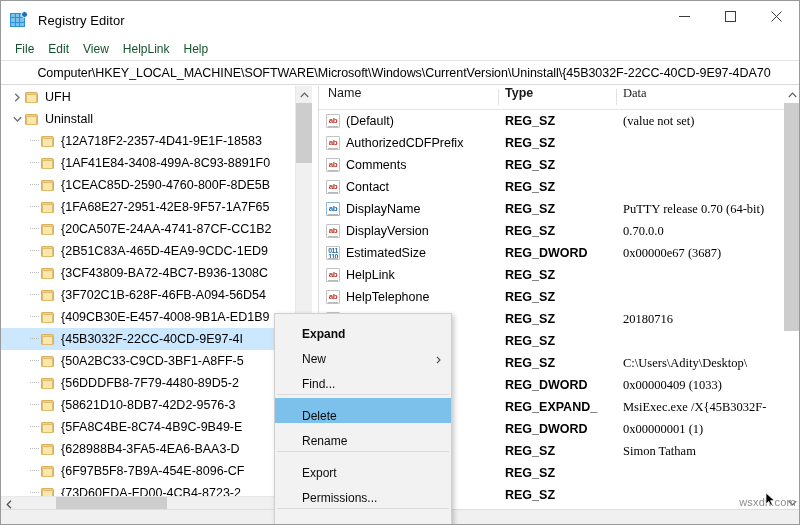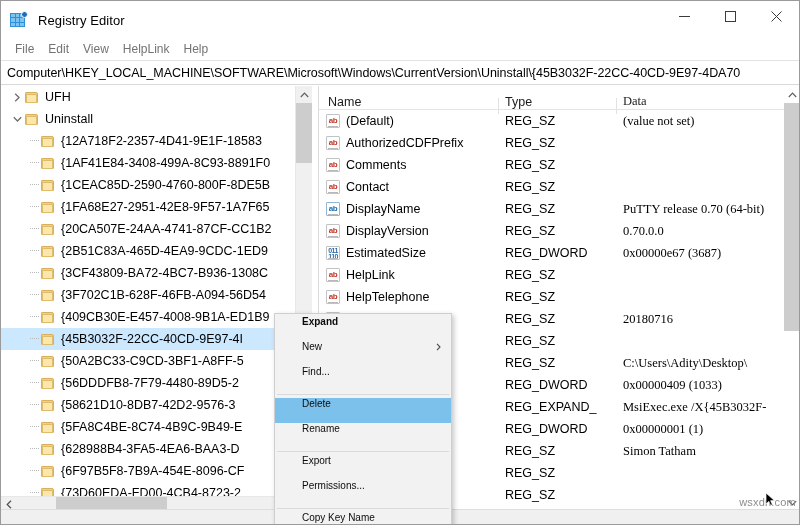--- a/index.html
+++ b/index.html
@@ -97,7 +97,7 @@
   }
   .menu-item {
     font-size: 12px;
-    color: #737373;
+    color: #14532d;
     padding: 2px 7px 3px 7px;
     white-space: nowrap;
   }

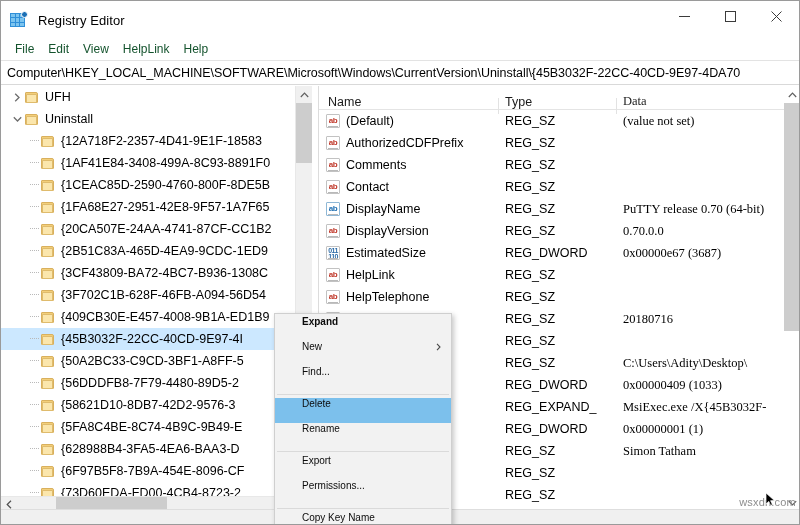--- a/index.html
+++ b/index.html
@@ -115,6 +115,7 @@
     display: flex;
     align-items: center;
     overflow: hidden;
+    justify-content: center;
   }
   .address-text {
     font-size: 12.5px;

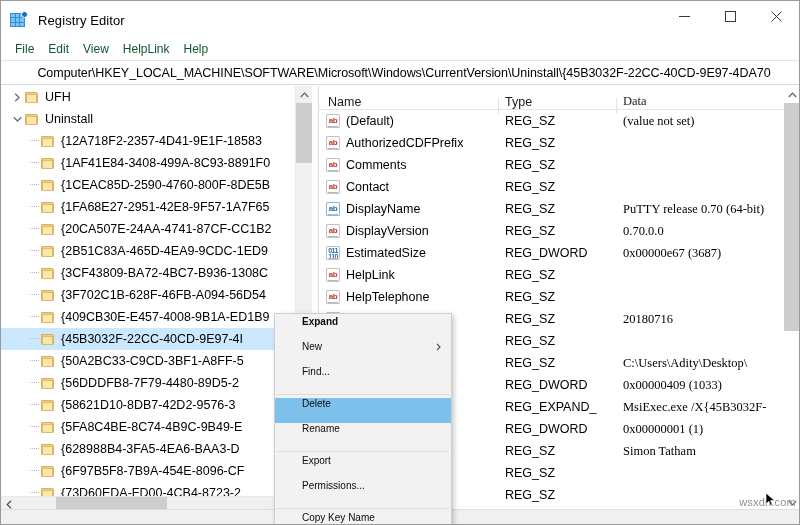--- a/index.html
+++ b/index.html
@@ -290,7 +290,7 @@
     background: #ffffff;
     border-bottom: 1px solid #e4e4e4;
     display: flex;
-    align-items: flex-end;
+    align-items: flex-start;
     font-size: 12.5px;
     color: #1a1a1a;
   }

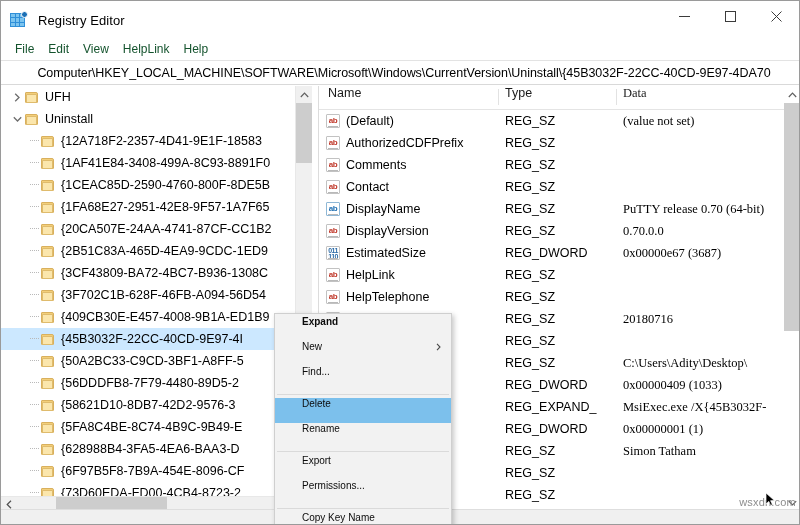--- a/index.html
+++ b/index.html
@@ -295,7 +295,7 @@
     color: #1a1a1a;
   }
   .col-name { width: 180px; padding-left: 9px; box-sizing: border-box; position: relative; }
-  .col-type { width: 118px; padding-left: 6px; box-sizing: border-box; position: relative; }
+  .col-type { width: 118px; padding-left: 6px; box-sizing: border-box; position: relative; font-weight: bold; }
   .col-data { flex: 1; padding-left: 6px; box-sizing: border-box; font-family: Liberation Serif, serif; }
   .list-header .col-name::after,
   .list-header .col-type::after {

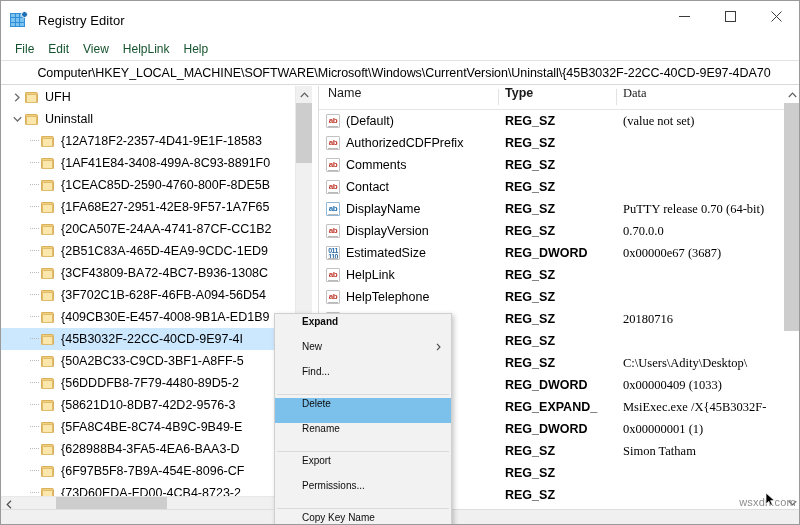--- a/index.html
+++ b/index.html
@@ -417,10 +417,10 @@
   .ctx-item {
     height: 25px;
     display: flex;
-    align-items: flex-start;
+    align-items: flex-end;
     padding-left: 27px;
     padding-right: 10px;
-    font-size: 10px;
+    font-size: 12px;
     color: #0b0b0b;
     position: relative;
     white-space: nowrap;

